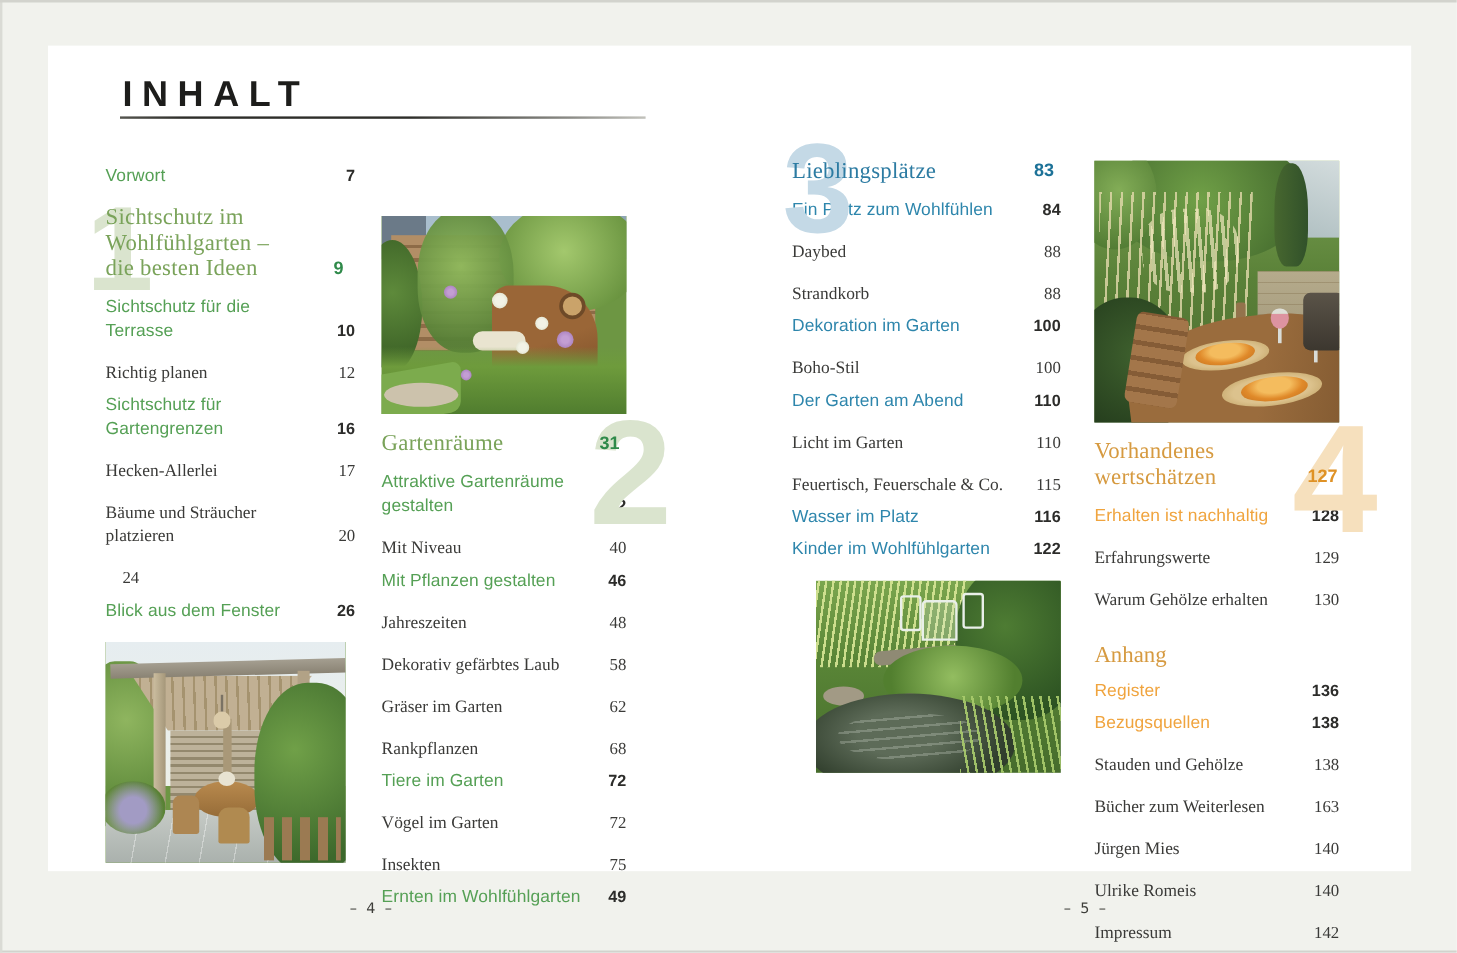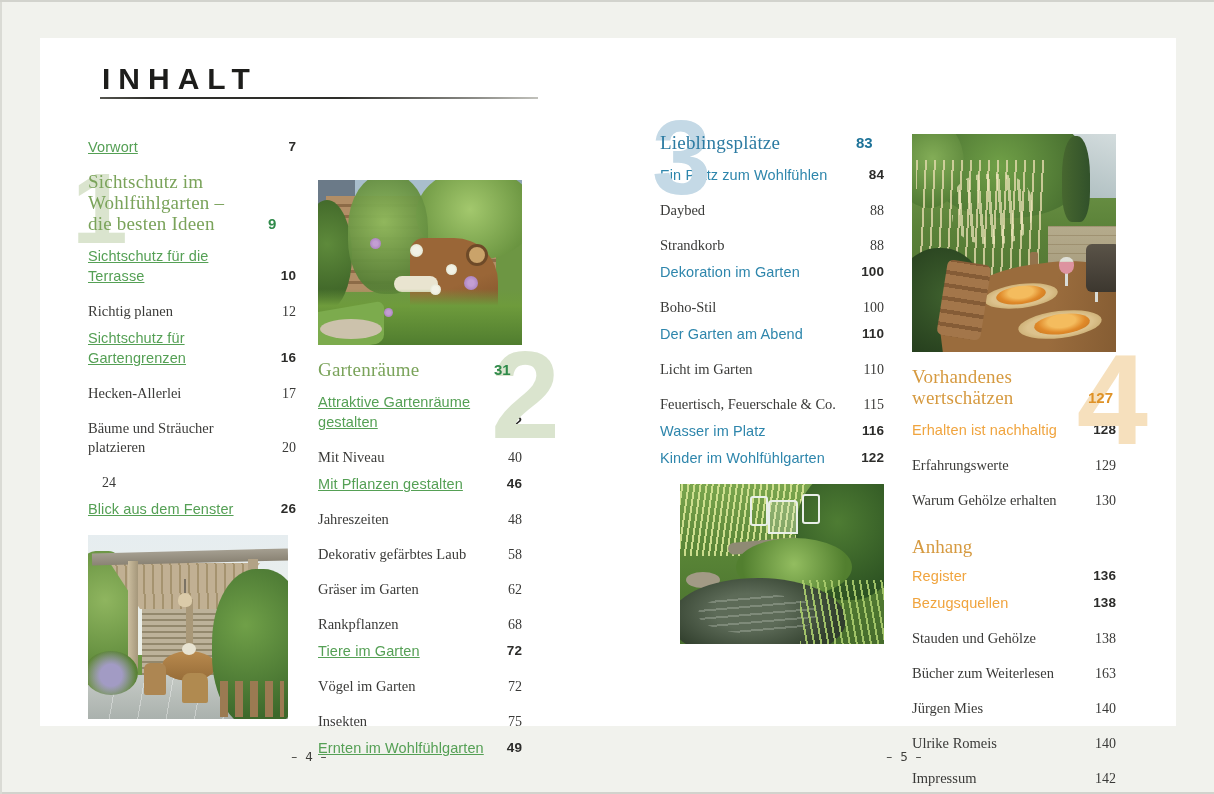--- a/index.html
+++ b/index.html
@@ -28,7 +28,7 @@
   .row.body .num{font-size:14px;}
   .row.subhead{font:400 14.5px/20px "Liberation Sans",sans-serif;margin-top:7px;letter-spacing:.1px;}
   .row.subhead .num{font:700 13.5px/20px "Liberation Sans",sans-serif;color:var(--text_number_bold,#2c2c2a);}
-  .row.subhead.theme-green .label{color:var(--green-subhead,#55a055);text-decoration:underline;}
+  .row.subhead.theme-green .label{color:var(--green-subhead,#55a055);}
   .row.subhead.theme-blue  .label{color:var(--blue-subhead,#2e86ac);}
   .row.subhead.theme-orange .label{color:var(--orange-subhead,#f0a43e);}
 

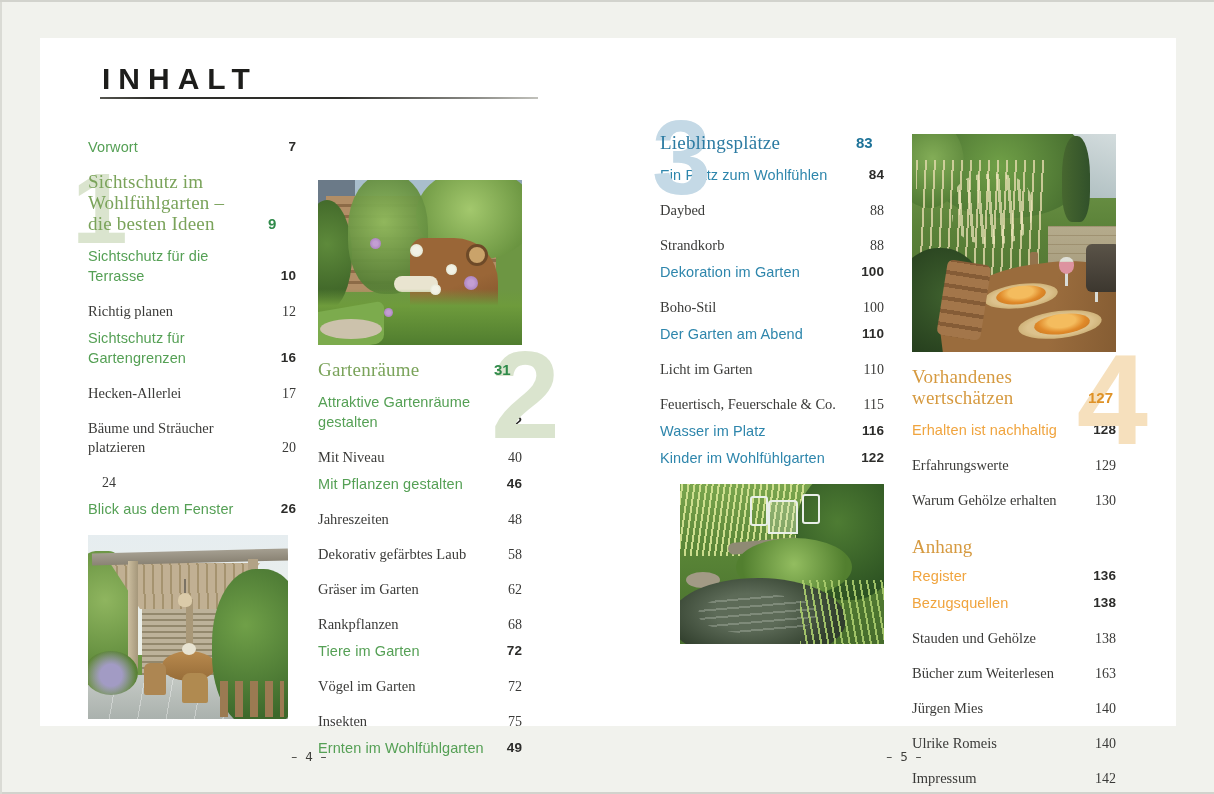--- a/index.html
+++ b/index.html
@@ -36,7 +36,7 @@
   .chapter{position:relative;margin-top:14px;margin-bottom:5px;}
   .ch-row{position:relative;z-index:1;display:flex;align-items:flex-end;justify-content:space-between;}
   .ch-title{font:400 19px/21px "Liberation Serif",serif;letter-spacing:.2px;}
-  .ch-page{font:700 15px/21px "Liberation Sans",sans-serif;min-width:28px;text-align:left;}
+  .ch-page{font:700 15px/21px "Liberation Sans",sans-serif;min-width:28px;text-align:center;}
   .theme-green  .ch-title{color:var(--green-heading,#7aa35a);}
   .theme-blue   .ch-title{color:var(--blue-heading,#2c7ba2);}
   .theme-orange .ch-title{color:var(--orange-heading,#d69a40);}

